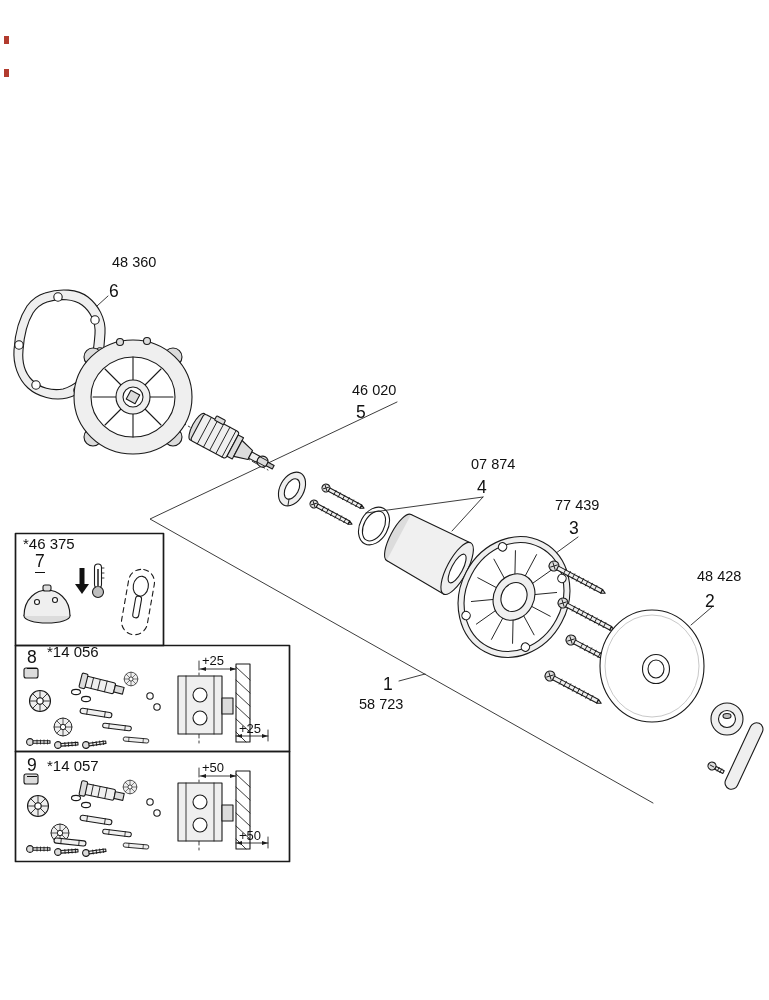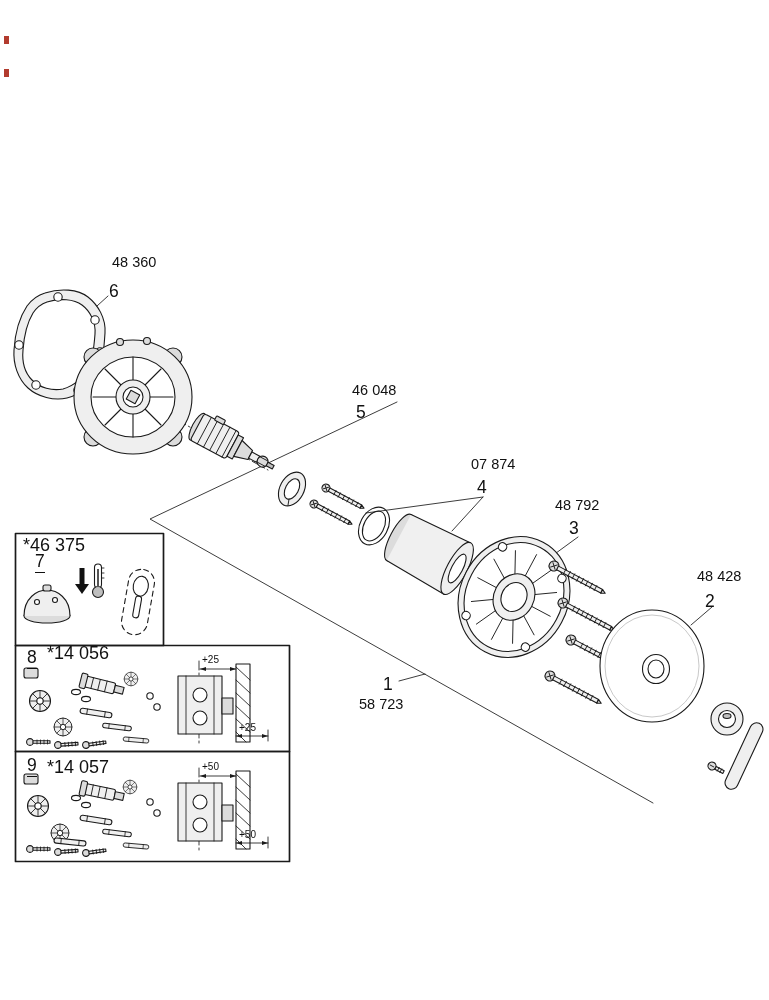--- a/index.html
+++ b/index.html
@@ -281,7 +281,7 @@
 <div class="lbl pn" style="left:112px;top:255px;">48 360</div>
 <div class="lbl item" style="left:109px;top:282px;">6</div>
 
-<div class="lbl pn" style="left:352px;top:383px;">46 048</div>
+<div class="lbl pn" style="left:352px;top:383px;">46 020</div>
 <div class="lbl item" style="left:356px;top:403px;">5</div>
 
 <div class="lbl pn" style="left:471px;top:457px;">07 874</div>

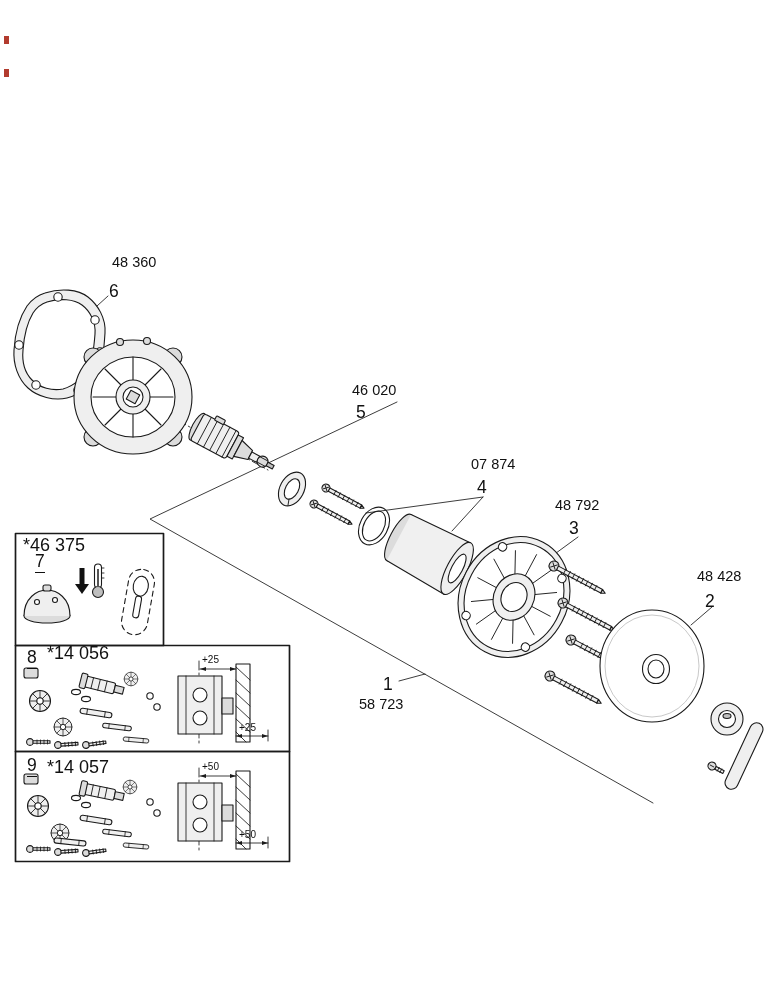--- a/index.html
+++ b/index.html
@@ -287,7 +287,7 @@
 <div class="lbl pn" style="left:471px;top:457px;">07 874</div>
 <div class="lbl item" style="left:477px;top:478px;">4</div>
 
-<div class="lbl pn" style="left:555px;top:498px;">48 792</div>
+<div class="lbl pn" style="left:555px;top:498px;">77 439</div>
 <div class="lbl item" style="left:569px;top:519px;">3</div>
 
 <div class="lbl pn" style="left:697px;top:569px;">48 428</div>

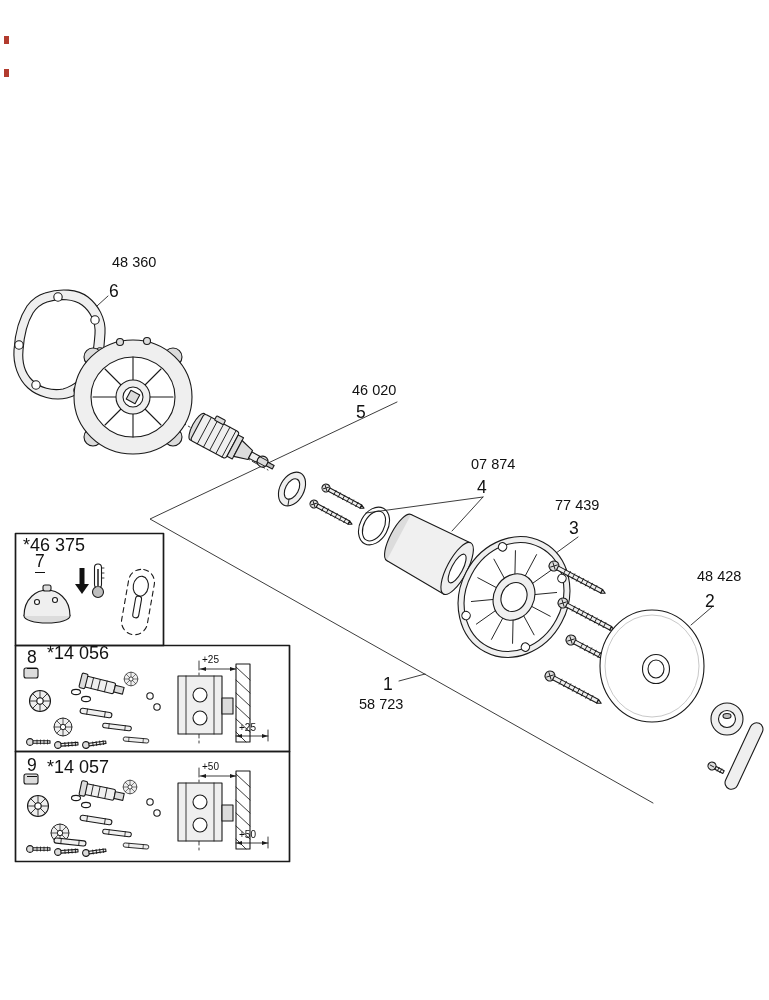--- a/index.html
+++ b/index.html
@@ -14,7 +14,7 @@
   .dashdot{stroke-dasharray:9 3 2 3;}
   .lbl{position:absolute;font-family:"Liberation Sans","DejaVu Sans",sans-serif;color:#111;white-space:nowrap;line-height:1.1;}
   .pn{font-size:14.5px;}
-  .pn-sm{font-size:18px;}
+  .pn-sm{font-size:15px;}
   .item{font-size:17.5px;}
   .dim{font-size:10px;}
   .ul{border-bottom:1.4px solid #111;padding-bottom:1px;}

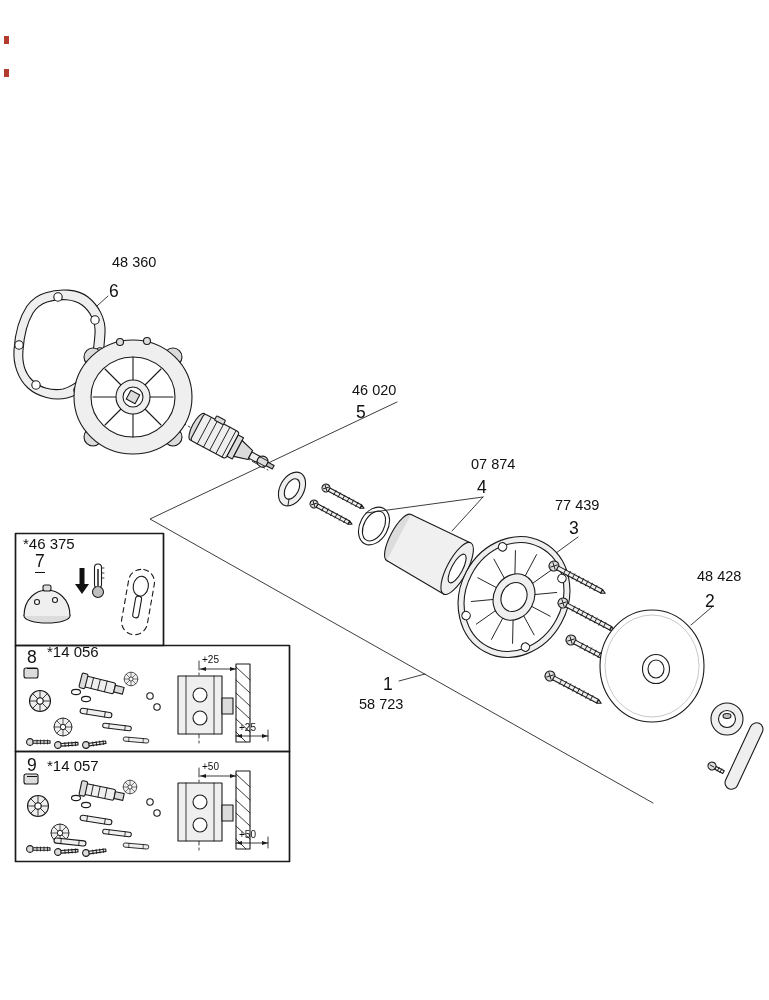--- a/index.html
+++ b/index.html
@@ -16,7 +16,7 @@
   .pn{font-size:14.5px;}
   .pn-sm{font-size:15px;}
   .item{font-size:17.5px;}
-  .dim{font-size:10px;}
+  .dim{font-size:13px;}
   .ul{border-bottom:1.4px solid #111;padding-bottom:1px;}
 </style>
 </head>

